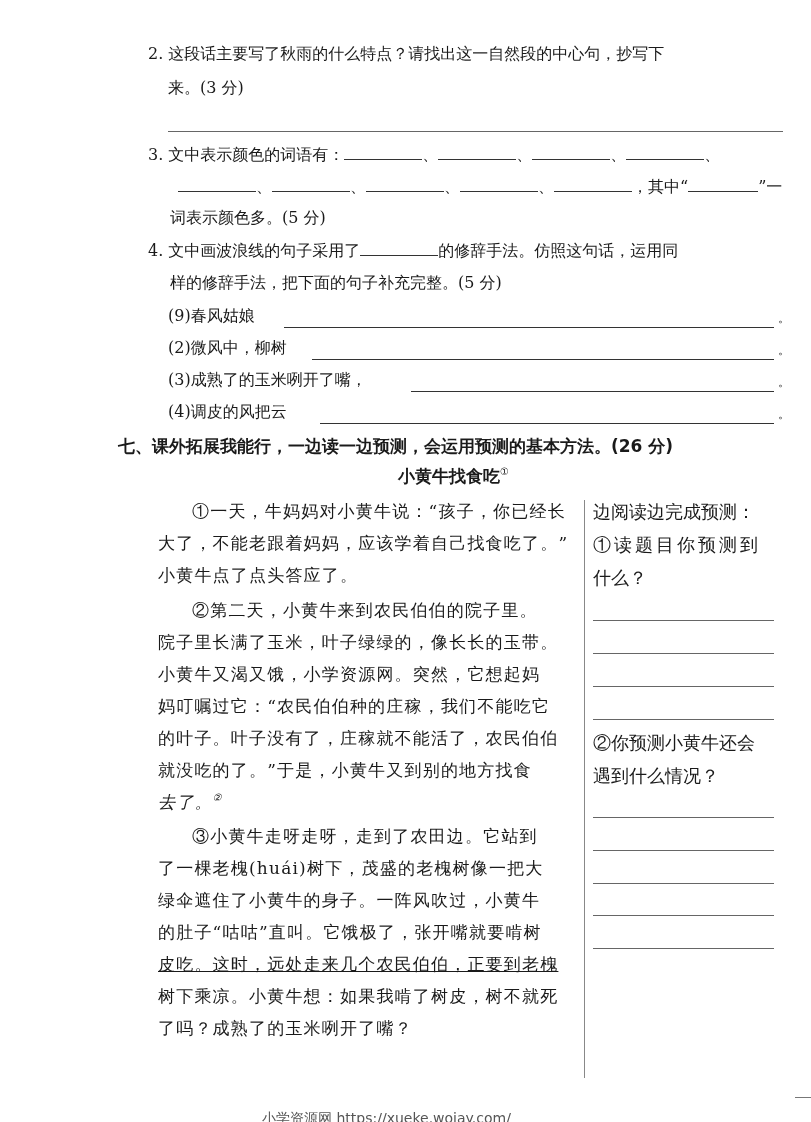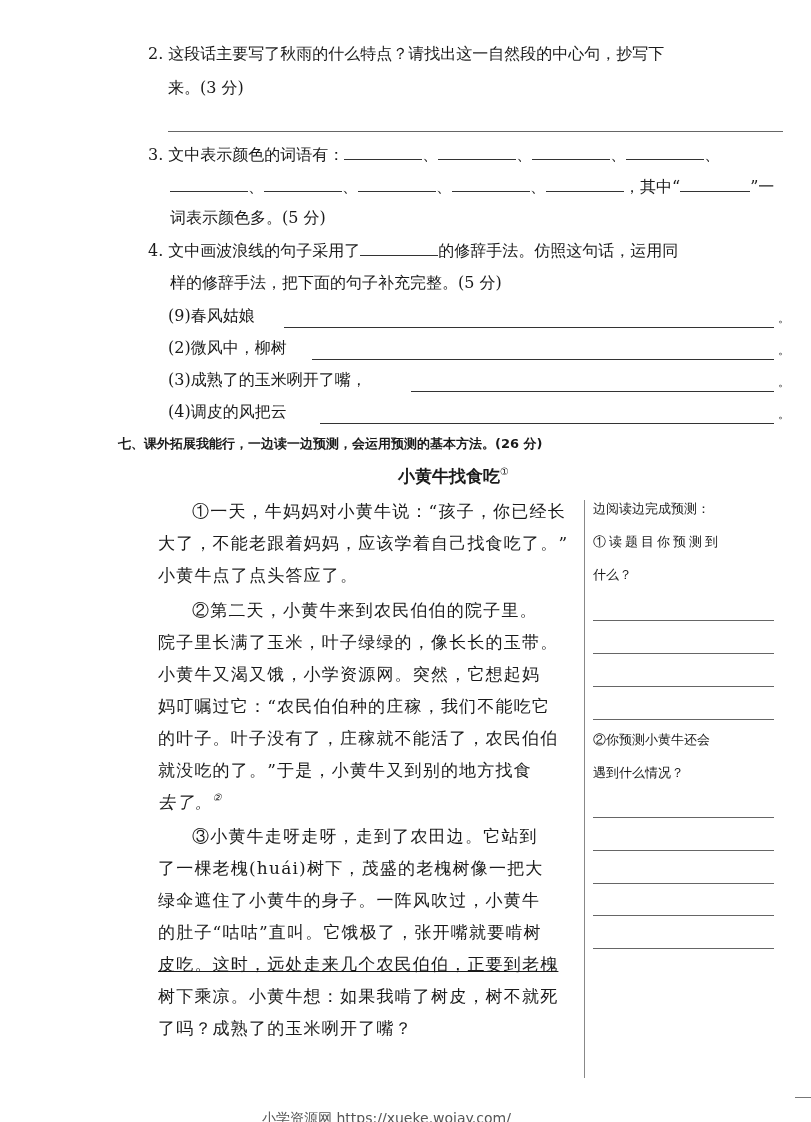--- a/index.html
+++ b/index.html
@@ -27,7 +27,7 @@
 <div class="abs q" style="left:148px;top:145px;">
   <span>3. 文中表示颜色的词语有：</span><span class="blank" style="width:78px"></span><span>、</span><span class="blank" style="width:78px"></span><span>、</span><span class="blank" style="width:78px"></span><span>、</span><span class="blank" style="width:78px"></span><span>、</span>
 </div>
-<div class="abs q" style="left:170px;top:177px;text-align:center;">
+<div class="abs q" style="left:178px;top:177px;text-align:center;">
   <span class="blank" style="width:78px"></span><span>、</span><span class="blank" style="width:78px"></span><span>、</span><span class="blank" style="width:78px"></span><span>、</span><span class="blank" style="width:78px"></span><span>、</span><span class="blank" style="width:78px"></span><span>，其中“</span><span class="blank" style="width:70px"></span><span>”一</span>
 </div>
 <div class="abs q" style="left:170px;top:208px;">词表示颜色多。(5 分)</div>

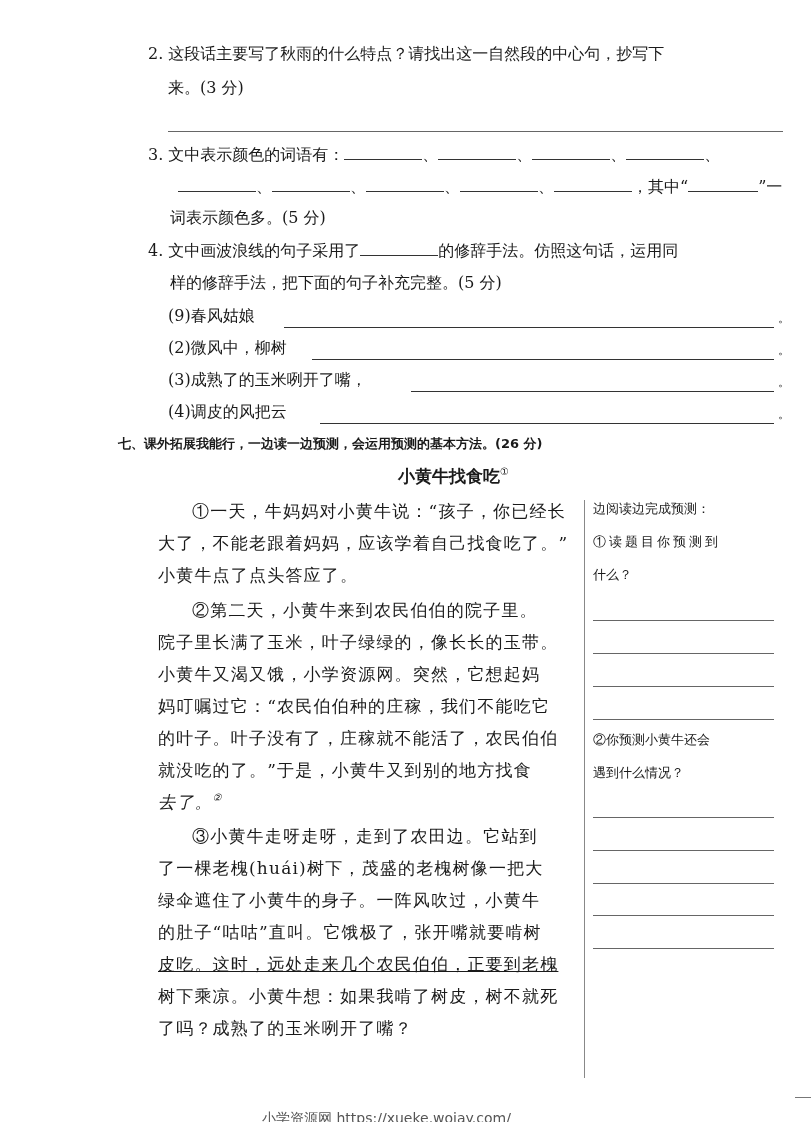--- a/index.html
+++ b/index.html
@@ -9,7 +9,7 @@
   .q { font-size:16px; }
   .blank { display:inline-block; border-bottom:1px solid #333; height:1px; vertical-align:baseline; }
   .line { position:absolute; border-top:1px solid #666; height:0; }
-  .sec { font-family:"DejaVu Sans","Liberation Sans",sans-serif; font-weight:bold; font-size:13px; }
+  .sec { font-family:"DejaVu Sans","Liberation Sans",sans-serif; font-weight:bold; font-size:17px; }
   .title { font-family:"DejaVu Sans","Liberation Sans",sans-serif; font-weight:bold; font-size:17px; }
   sup { font-size:10px; font-weight:normal; }
   .story { font-family:"DejaVu Serif","Liberation Serif",serif; font-size:17px; letter-spacing:1.2px; }

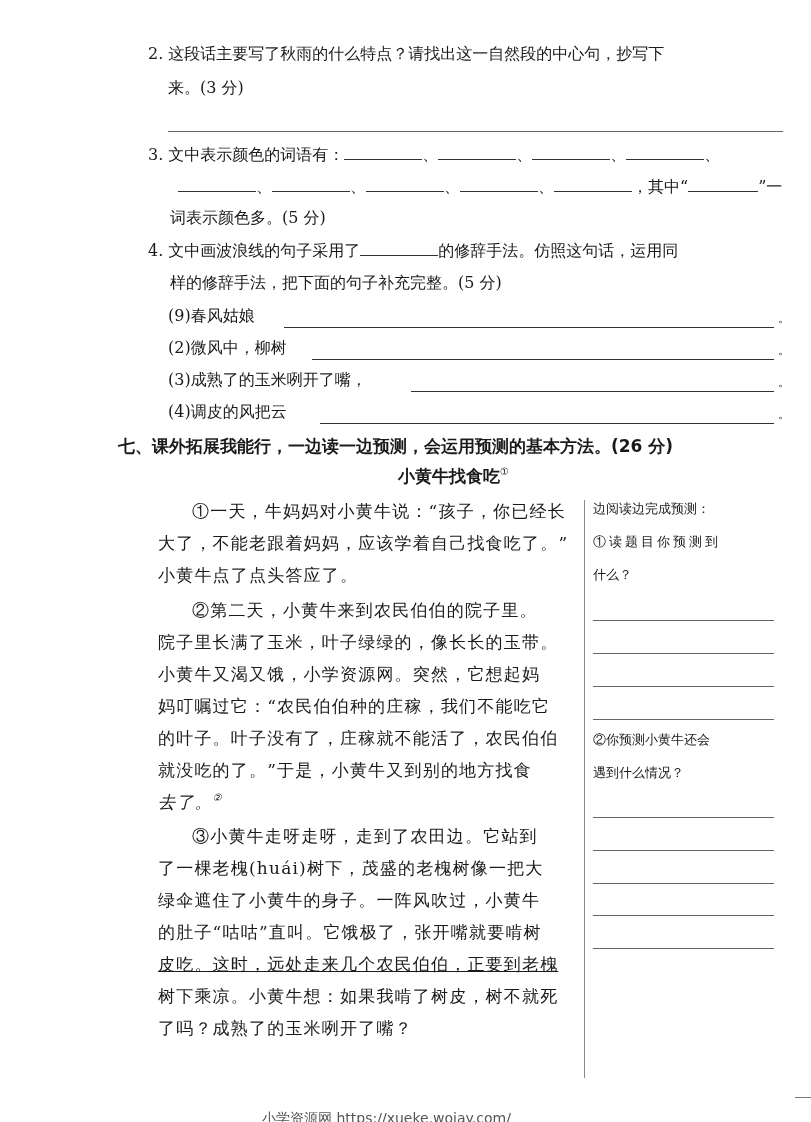--- a/index.html
+++ b/index.html
@@ -13,7 +13,7 @@
   .title { font-family:"DejaVu Sans","Liberation Sans",sans-serif; font-weight:bold; font-size:17px; }
   sup { font-size:10px; font-weight:normal; }
   .story { font-family:"DejaVu Serif","Liberation Serif",serif; font-size:17px; letter-spacing:1.2px; }
-  .side { font-size:13px; }
+  .side { font-size:18px; }
   .vrule { position:absolute; left:584px; top:500px; width:0; height:578px; border-left:1.5px solid #888; }
   .footer { font-family:"DejaVu Sans","Liberation Sans",sans-serif; font-size:14px; color:#555; }
 </style>

